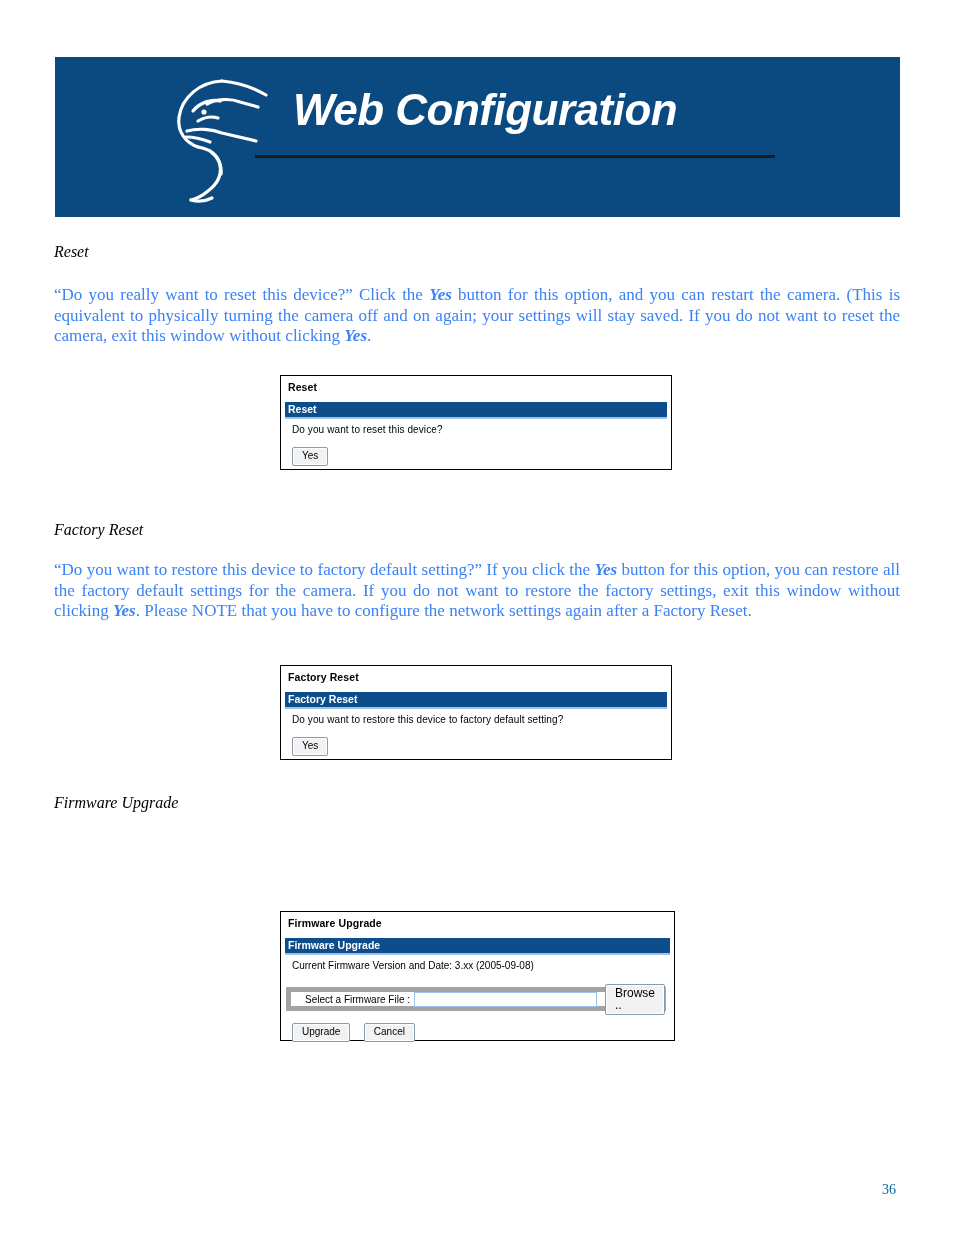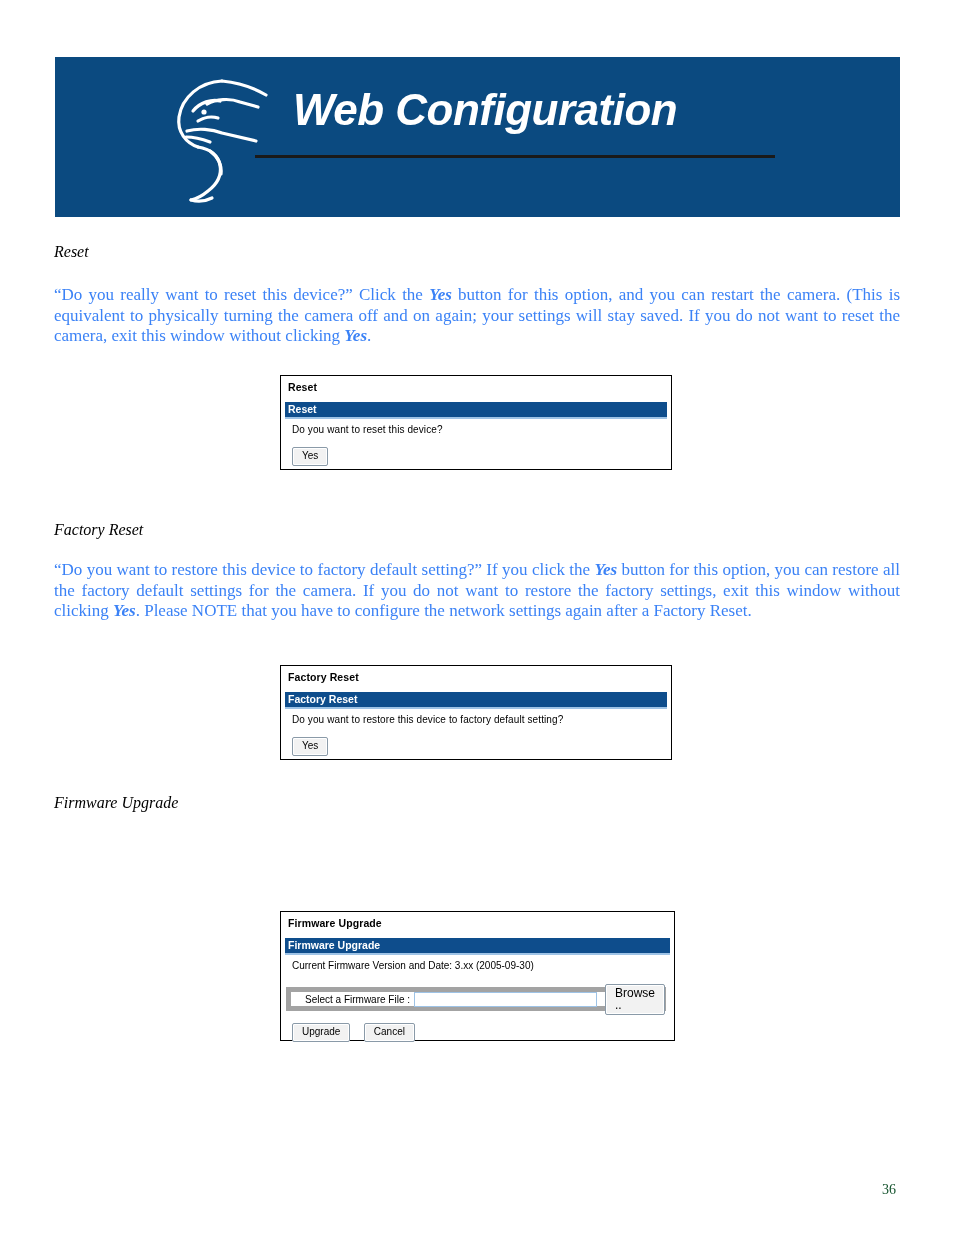--- a/index.html
+++ b/index.html
@@ -253,7 +253,7 @@
   <div class="dlg" style="left:280px; top:911px; width:395px; height:130px;">
     <div class="dlg-title">Firmware Upgrade</div>
     <div class="dlg-bar">Firmware Upgrade</div>
-    <div class="fw-version">Current Firmware Version and Date: 3.xx (2005-09-30)</div>
+    <div class="fw-version">Current Firmware Version and Date: 3.xx (2005-09-08)</div>
 
     <div class="fw-filebox">
       <span class="fw-label">Select a Firmware File :</span>

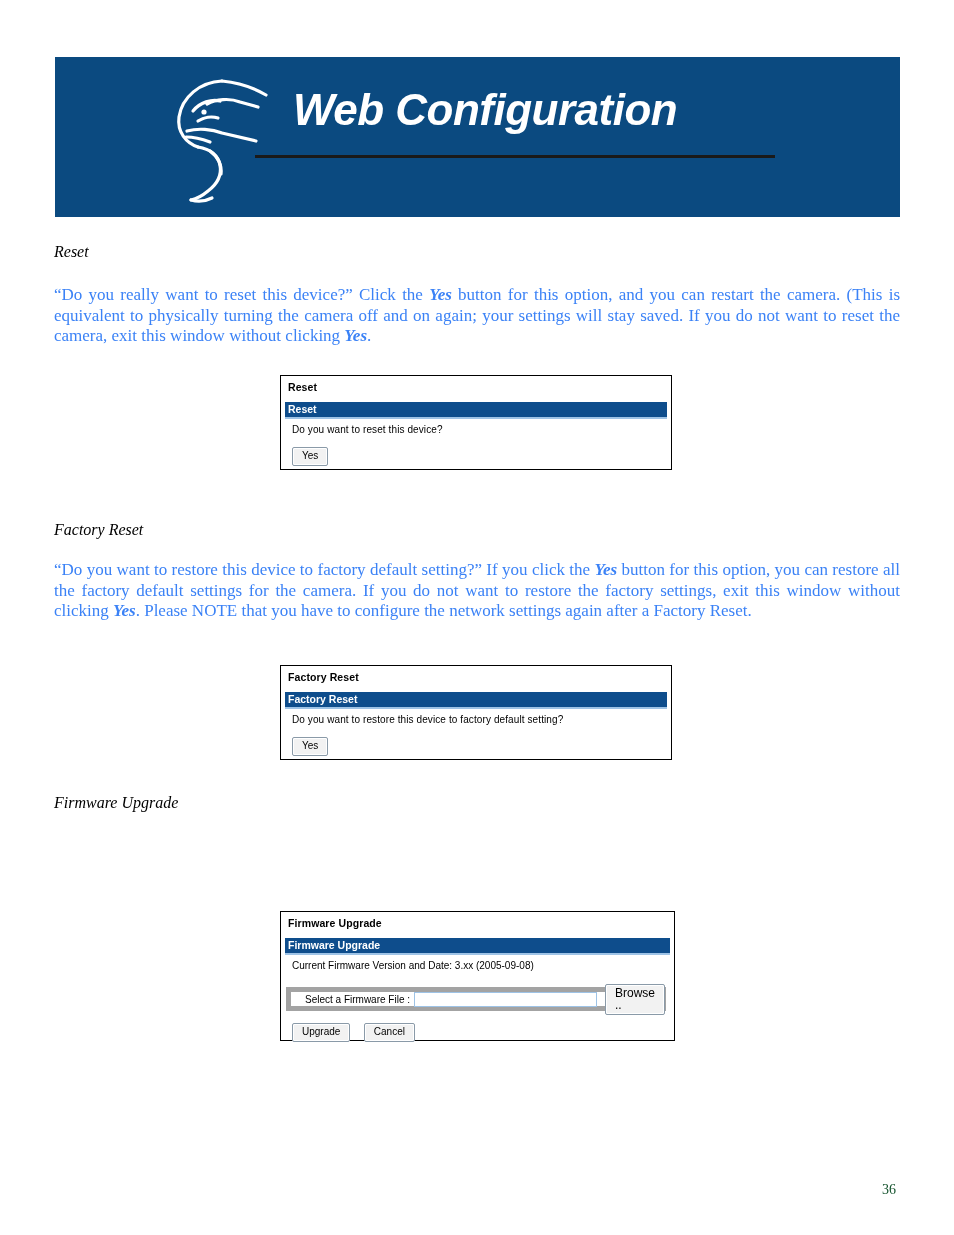--- a/index.html
+++ b/index.html
@@ -189,7 +189,7 @@
     top: 1182px;
     font-family: "Liberation Serif", "DejaVu Serif", serif;
     font-size: 14px;
-    color: #14532d;
+    color: #0369a1;
   }
 </style>
 </head>

